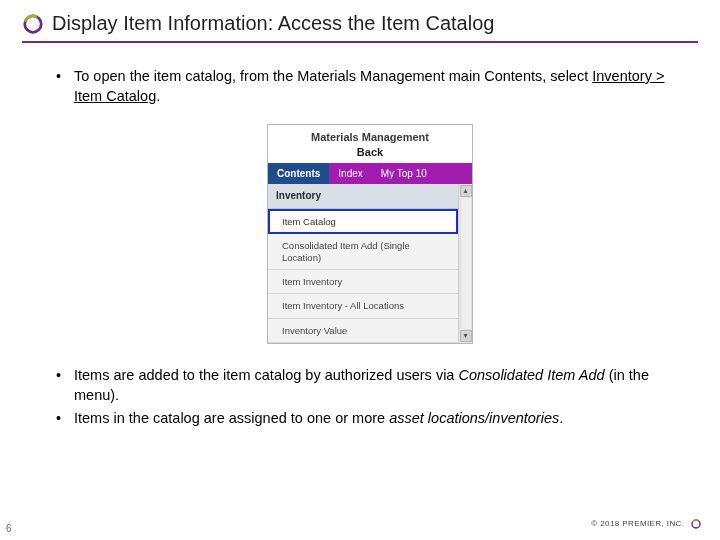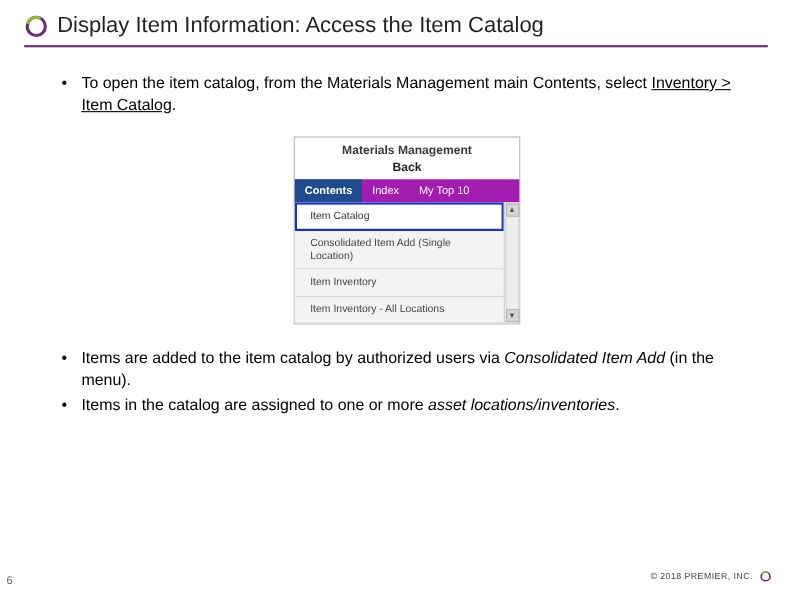--- a/index.html
+++ b/index.html
@@ -70,6 +70,7 @@
         </div>
         <div class="mm-body">
           <div class="mm-list">
+            <div class="mm-section">Inventory</div>
             <div class="mm-item highlight">Item Catalog</div>
             <div class="mm-item">Consolidated Item Add (Single Location)</div>
             <div class="mm-item">Item Inventory</div>

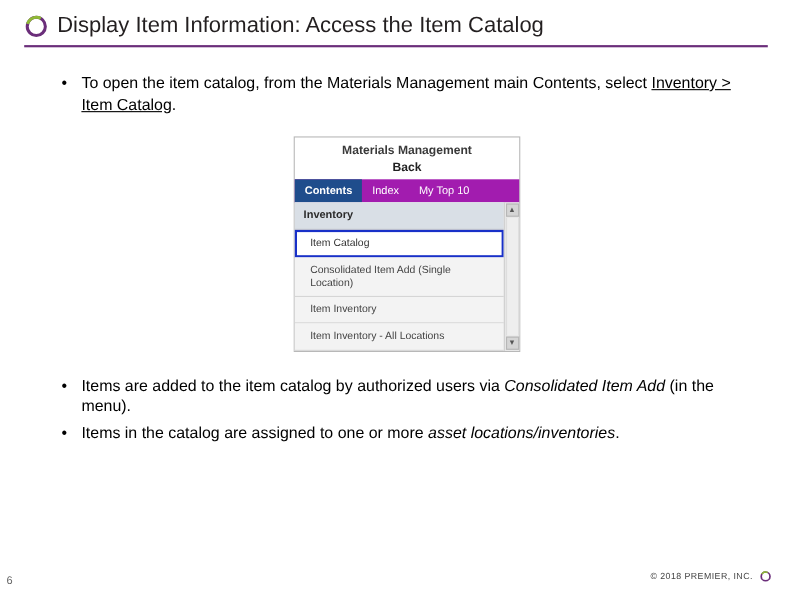--- a/index.html
+++ b/index.html
@@ -75,6 +75,7 @@
             <div class="mm-item">Consolidated Item Add (Single Location)</div>
             <div class="mm-item">Item Inventory</div>
             <div class="mm-item">Item Inventory - All Locations</div>
+            <div class="mm-item">Inventory Value</div>
           </div>
           <div class="mm-scroll">
             <div class="mm-scroll-btn">▴</div>

